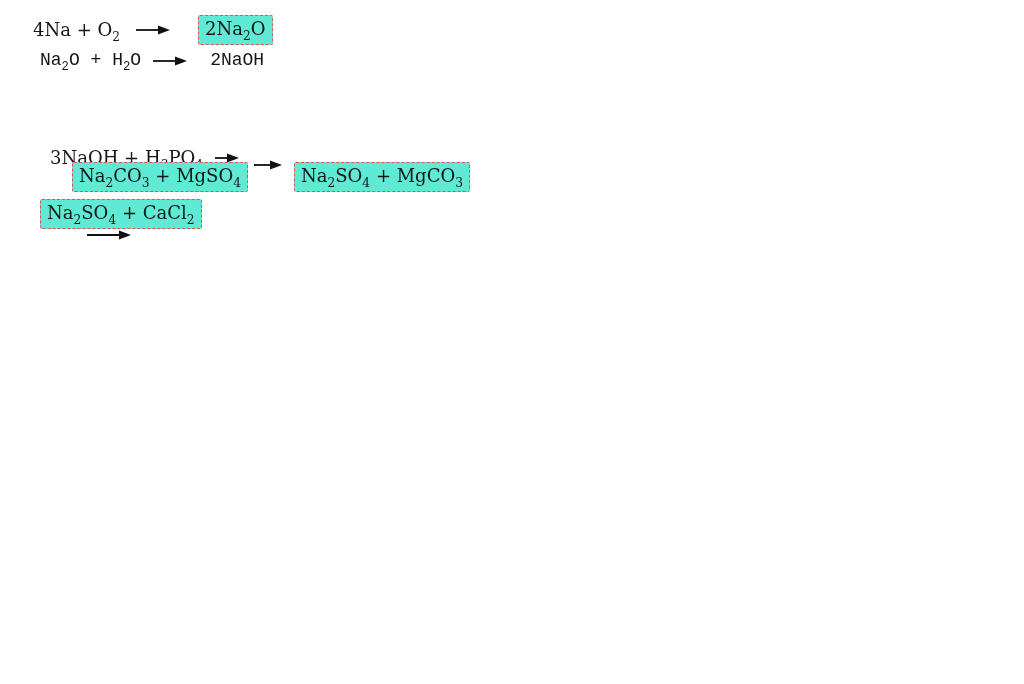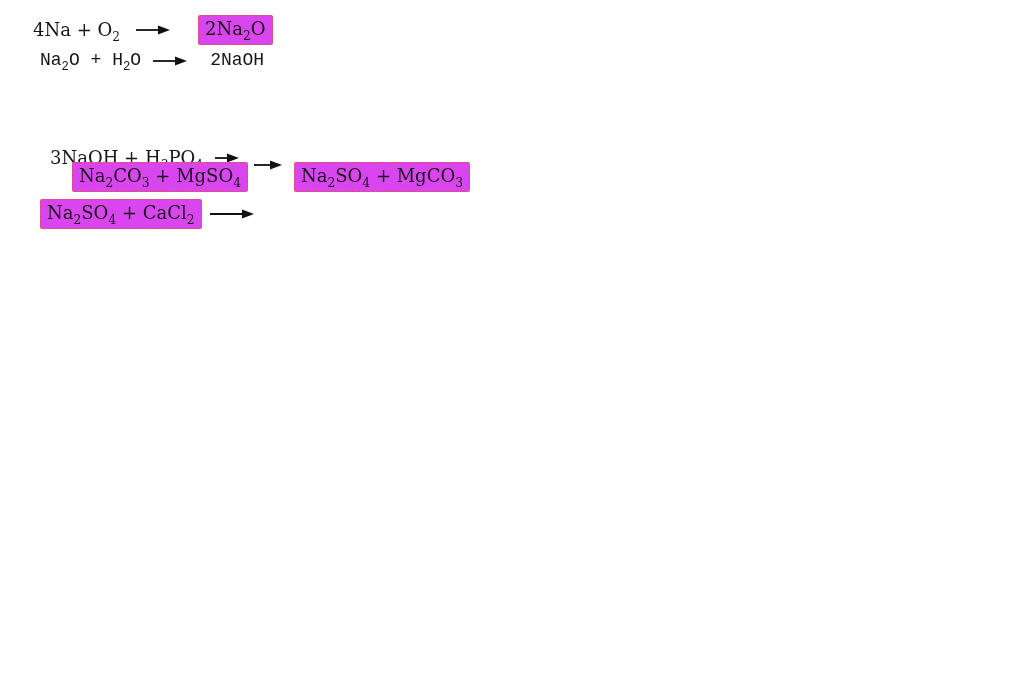--- a/index.html
+++ b/index.html
@@ -30,7 +30,7 @@
     border: 1.6px dashed #e85050;
     border-radius: 2px;
     padding: 2px 6px 4px 6px;
-    background: #d946ef;
+    background: #5eead4;
   }
   .arrow { flex: none; display: block; }
 </style>

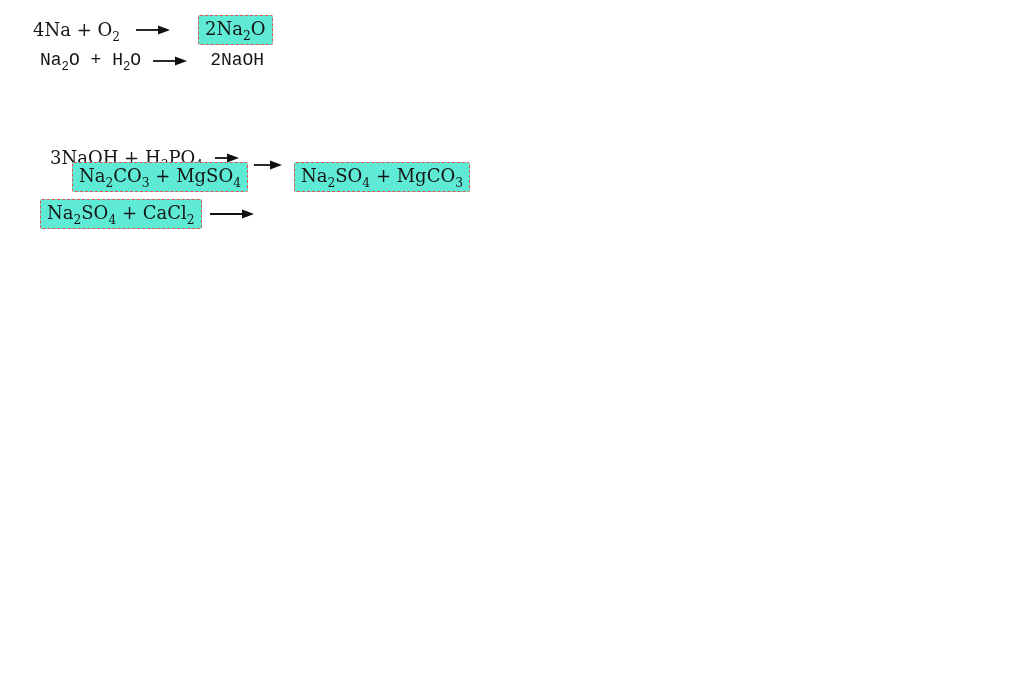--- a/index.html
+++ b/index.html
@@ -75,7 +75,7 @@
     <span class="formula boxed">Na<sub>2</sub>SO<sub>4</sub> + MgCO<sub>3</sub></span>
   </div>
 
-  <div class="eq-row" style="top:199px; left:40px;">
+  <div class="eq-row" style="top:199px; left:40px;flex-direction:column;">
     <span class="formula boxed">Na<sub>2</sub>SO<sub>4</sub> + CaCl<sub>2</sub></span>
     <svg class="arrow" style="margin:0 32px 0 8px;" width="44" height="12" viewBox="0 0 44 12">
       <line x1="0" y1="6" x2="34" y2="6" stroke="#111" stroke-width="1.8"></line>

